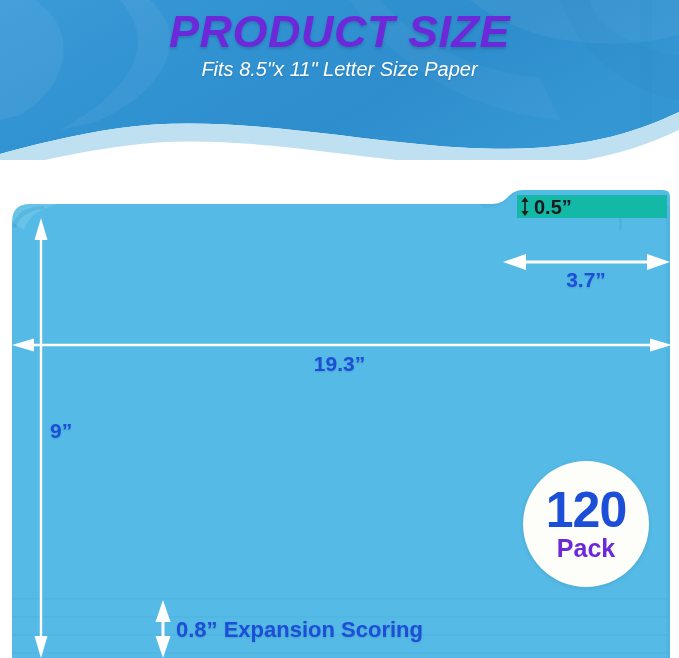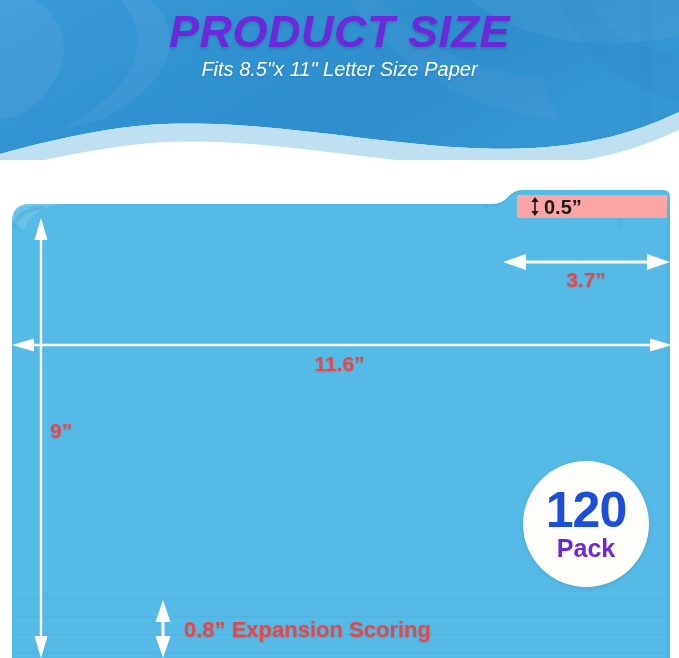--- a/index.html
+++ b/index.html
@@ -81,10 +81,10 @@
     position: absolute;
     left: 517px; top: 195px;
     width: 150px; height: 23px;
-    background: #fca5a5;
+    background: #14b8a6;
     display: flex;
     align-items: center;
-    padding-left: 12px;
+    padding-left: 2px;
     box-sizing: border-box;
   }
   #tab-height-arrow-icon { width: 12px; height: 19px; flex: 0 0 12px; }

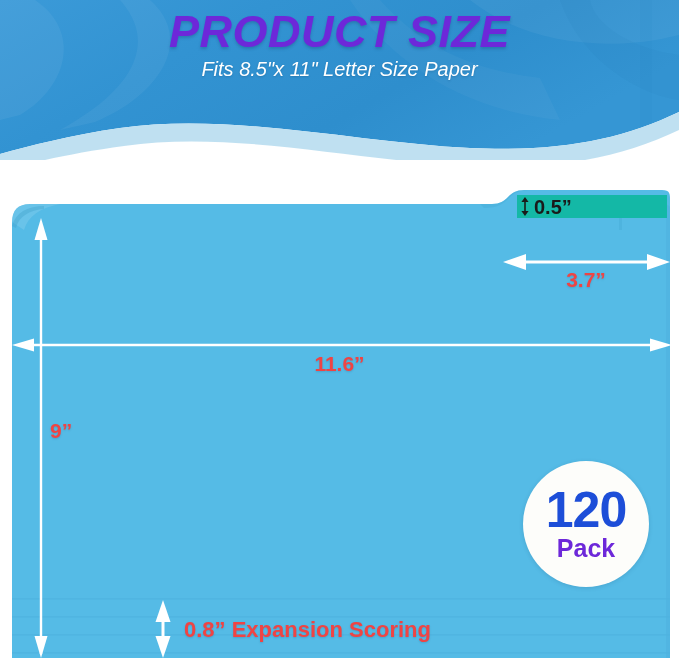--- a/index.html
+++ b/index.html
@@ -65,7 +65,7 @@
   
   .dim-label {
     position: absolute;
-    color: #ef4444;
+    color: #1d4ed8;
     font-weight: bold;
     white-space: nowrap;
     text-shadow: 0 1px 2px rgba(30,90,130,0.25);

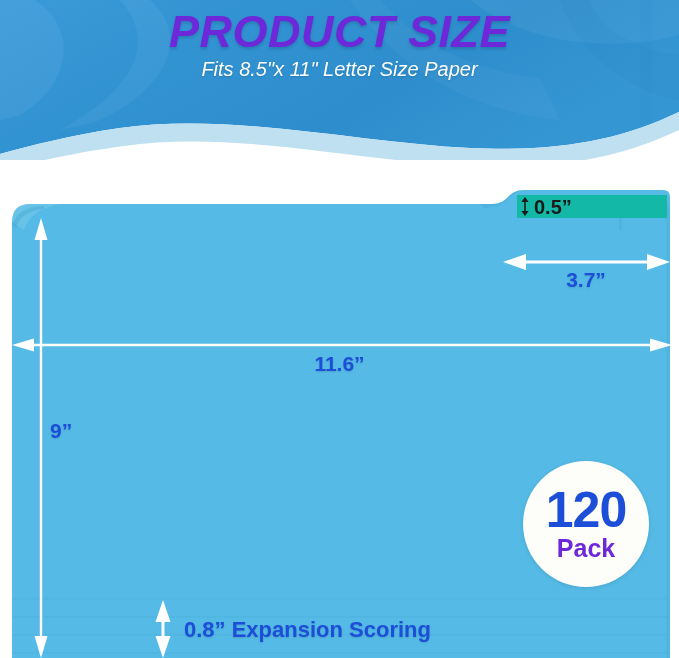--- a/index.html
+++ b/index.html
@@ -222,7 +222,7 @@
     </g>
   </svg>
 
-  <div class="dim-label" id="label-width" style="top:192px">11.6”</div>
+  <div class="dim-label" id="label-width" style="top:192px">19.3”</div>
   <div class="dim-label" id="label-height" style="top:259px">9”</div>
   <div class="dim-label" id="label-tab-width" style="top:108px">3.7”</div>
   <div class="dim-label" id="label-expansion" style="top:457px">0.8” Expansion Scoring</div>

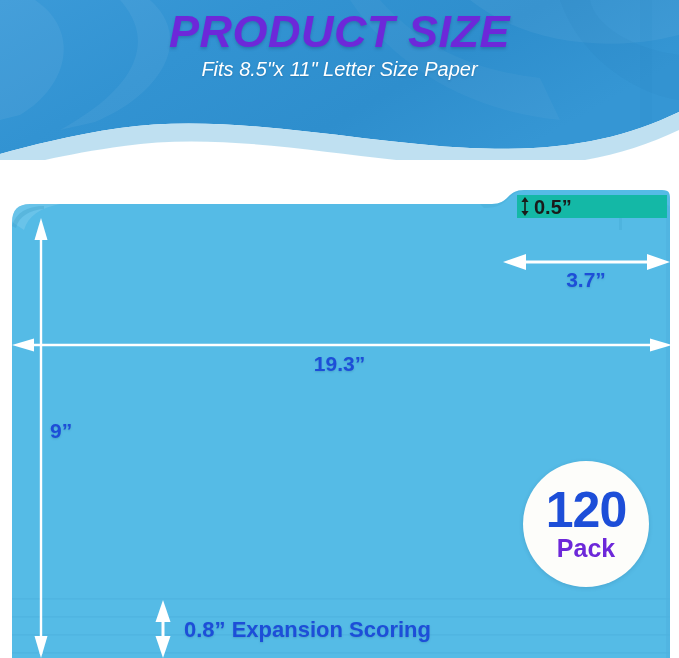--- a/index.html
+++ b/index.html
@@ -74,7 +74,7 @@
   #label-height    { left: 50px; top: 419px; font-size: 21px; }
   #label-tab-width { left: 503px; top: 268px; width: 166px; text-align: center; font-size: 21px; }
   #label-tab-desc  { left: 503px; top: 296px; width: 166px; text-align: center; font-size: 21px; }
-  #label-expansion { left: 184px; top: 617px; font-size: 22px; }
+  #label-expansion { left: 176px; top: 617px; font-size: 22px; }
 
   
   #tab-height-callout {

